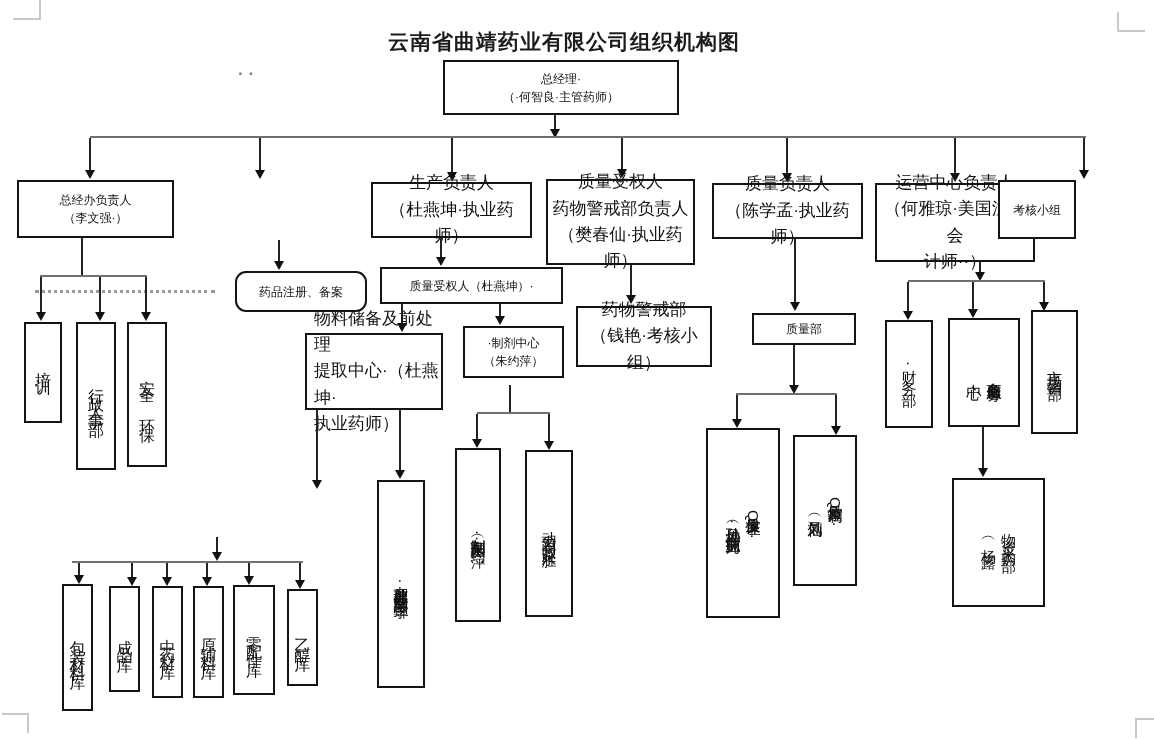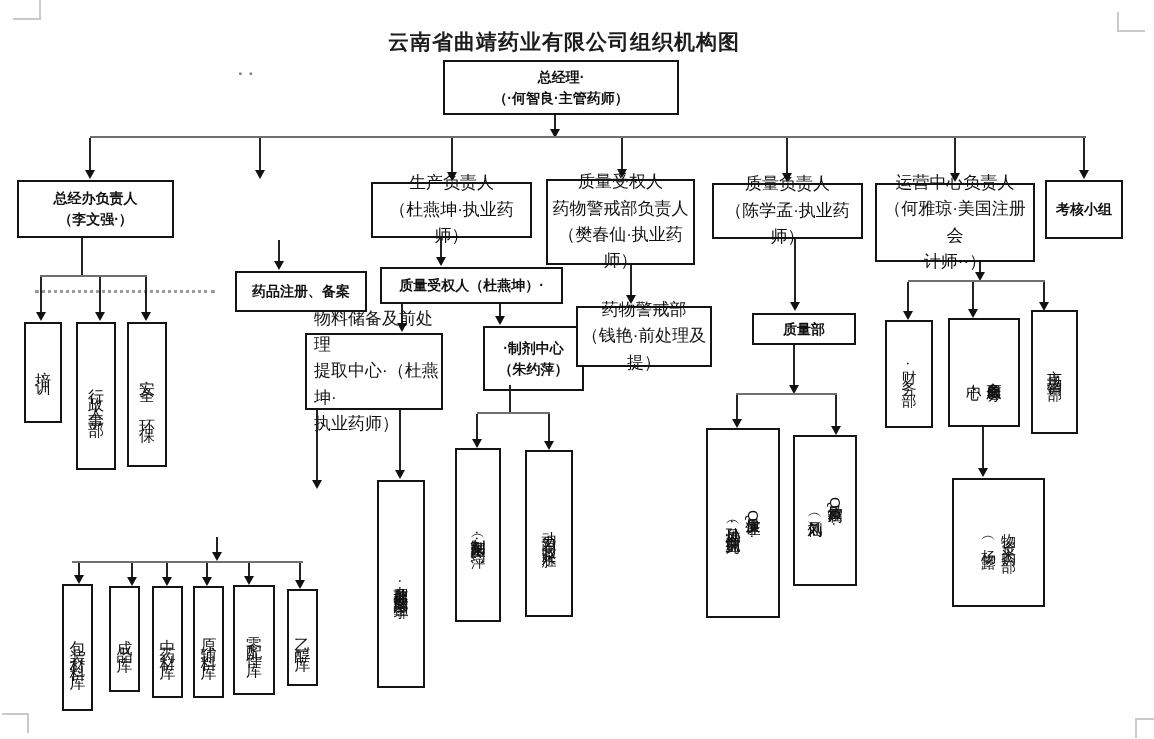--- a/index.html
+++ b/index.html
@@ -10,7 +10,7 @@
   .box{position:absolute;border:2px solid #141414;background:#fff;box-sizing:border-box;
        display:flex;align-items:center;justify-content:center;text-align:center;
        white-space:pre-line;color:#111;}
-  .h{font-size:14px;line-height:1.5;font-weight:bold;}
+  .h{font-size:12px;line-height:1.5;}
   .h13{font-size:17px;line-height:1.55;}
   .left{text-align:left;justify-content:flex-start;padding-left:7px;padding-right:2px;}
   .v{writing-mode:vertical-rl;font-size:16px;letter-spacing:8px;line-height:1.25;}

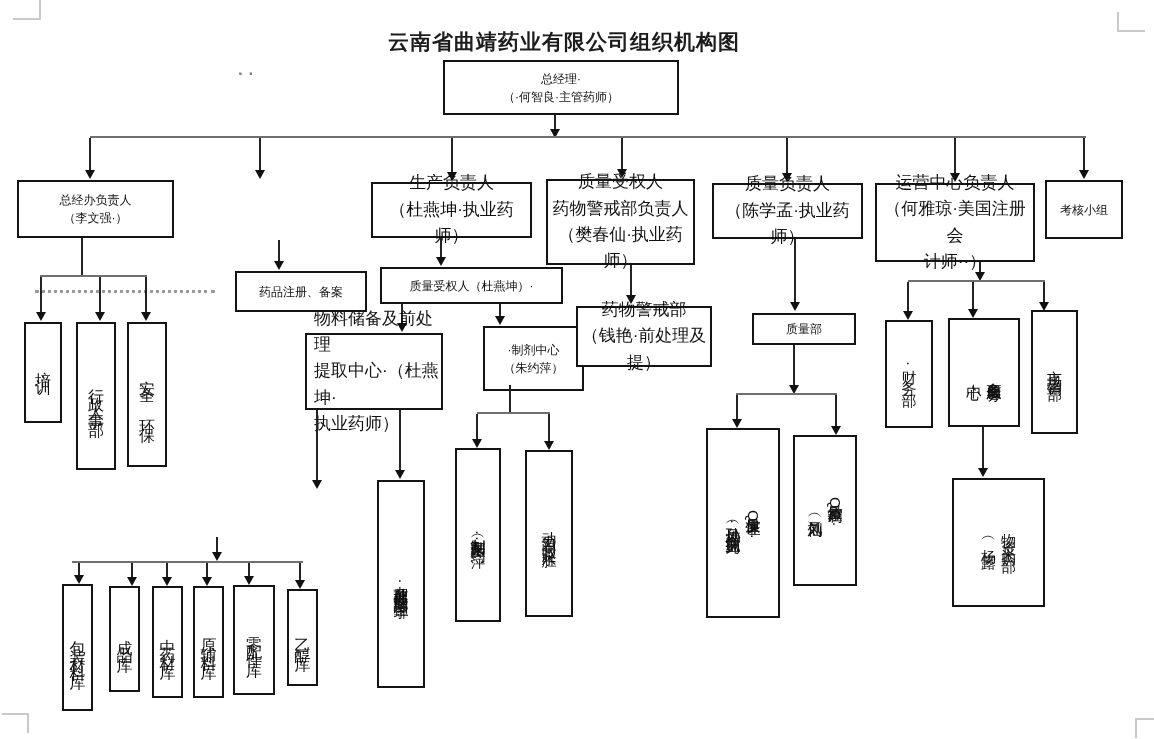--- a/index.html
+++ b/index.html
@@ -75,7 +75,7 @@
   <div class="box h13" style="left:875px;top:183px;width:160px;height:79px;">运营中心负责人
 （何雅琼·美国注册会
 计师··）</div>
-  <div class="box h" style="left:1045px;top:180px;width:78px;height:59px;">考核小组</div>
+  <div class="box h" style="left:998px;top:180px;width:78px;height:59px;">考核小组</div>
 
   <div class="ln" style="left:81px;top:238px;width:2px;height:38px;"></div>
   <div class="rail" style="left:40px;top:275px;width:107px;height:2px;"></div>

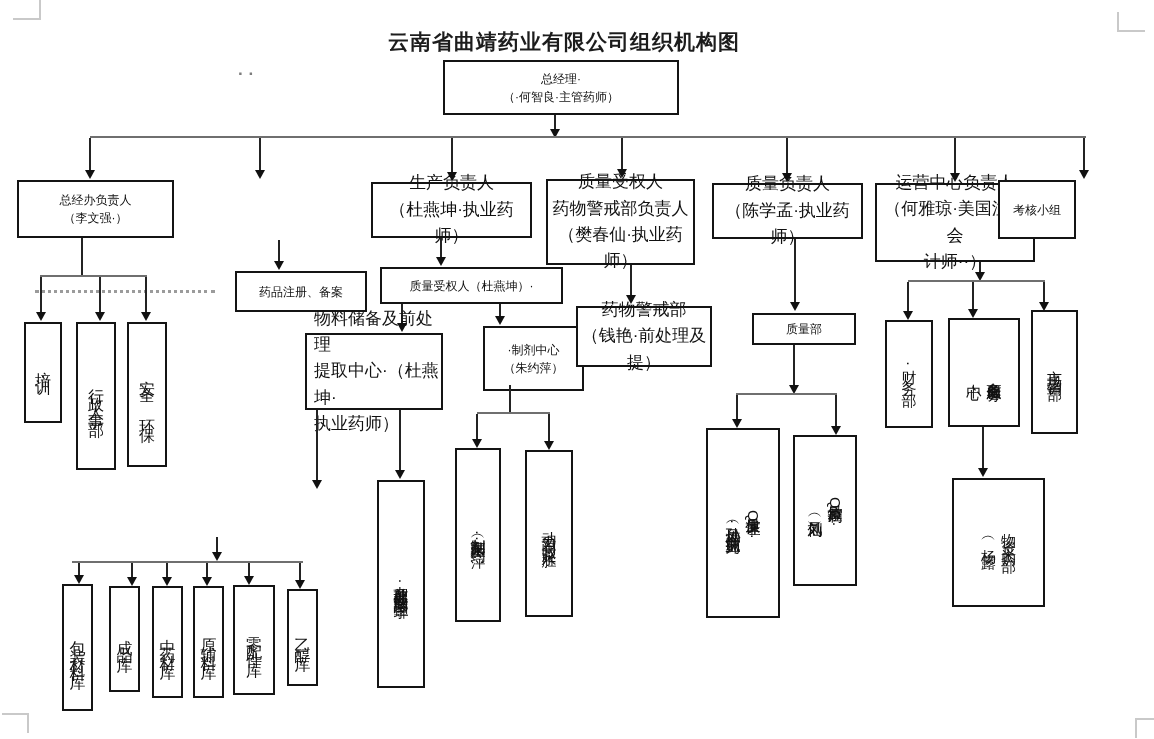--- a/index.html
+++ b/index.html
@@ -93,7 +93,7 @@
 
   <div class="ln" style="left:278px;top:240px;width:2px;height:21px;"></div>
   <div class="arr" style="left:274px;top:261px;"></div>
-  <div class="box h" style="left:235px;top:271px;width:132px;height:41px;">药品注册、备案</div>
+  <div class="box h" style="left:235px;top:271px;width:132px;height:41px;border-radius:11px;">药品注册、备案</div>
 
   <div class="ln" style="left:440px;top:238px;width:2px;height:19px;"></div>
   <div class="arr" style="left:436px;top:257px;"></div>

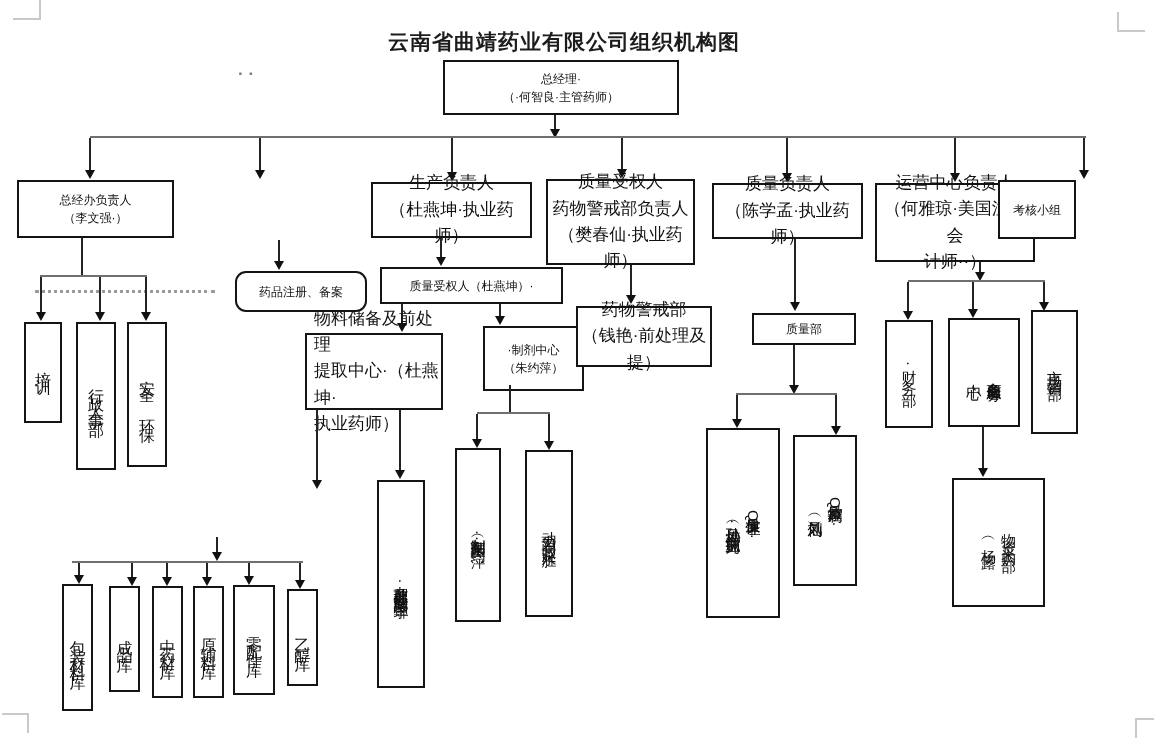--- a/index.html
+++ b/index.html
@@ -153,7 +153,7 @@
   <div class="ln" style="left:630px;top:265px;width:2px;height:30px;"></div>
   <div class="arr" style="left:626px;top:295px;"></div>
   <div class="box h13" style="left:576px;top:306px;width:136px;height:61px;">药物警戒部
-（钱艳·前处理及提）</div>
+（钱艳·考核小组）</div>
 
   <div class="ln" style="left:794px;top:239px;width:2px;height:63px;"></div>
   <div class="arr" style="left:790px;top:302px;"></div>

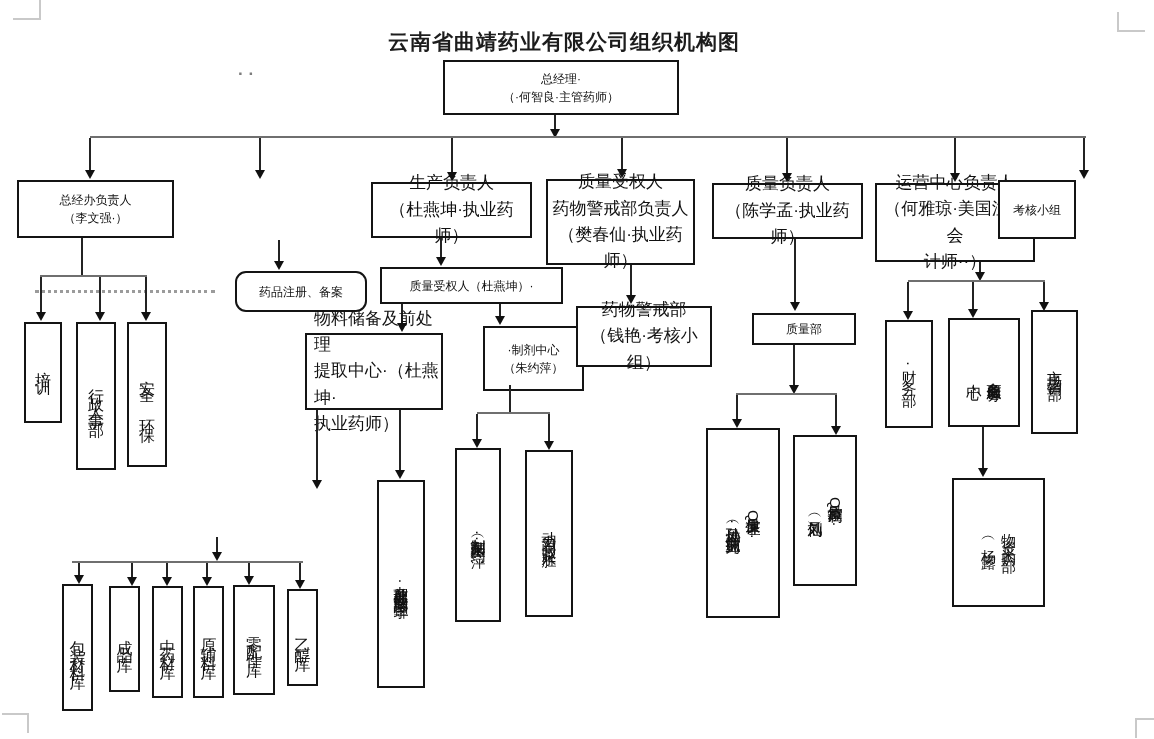--- a/index.html
+++ b/index.html
@@ -107,7 +107,7 @@
   <div class="box h13 left" style="left:305px;top:333px;width:138px;height:77px;">物料储备及前处理
 提取中心·（杜燕坤·
 执业药师）</div>
-  <div class="box h" style="left:483px;top:326px;width:101px;height:65px;">·制剂中心
+  <div class="box h" style="left:463px;top:326px;width:101px;height:52px;">·制剂中心
 （朱约萍）</div>
 
   <div class="ln" style="left:316px;top:410px;width:2px;height:70px;"></div>

